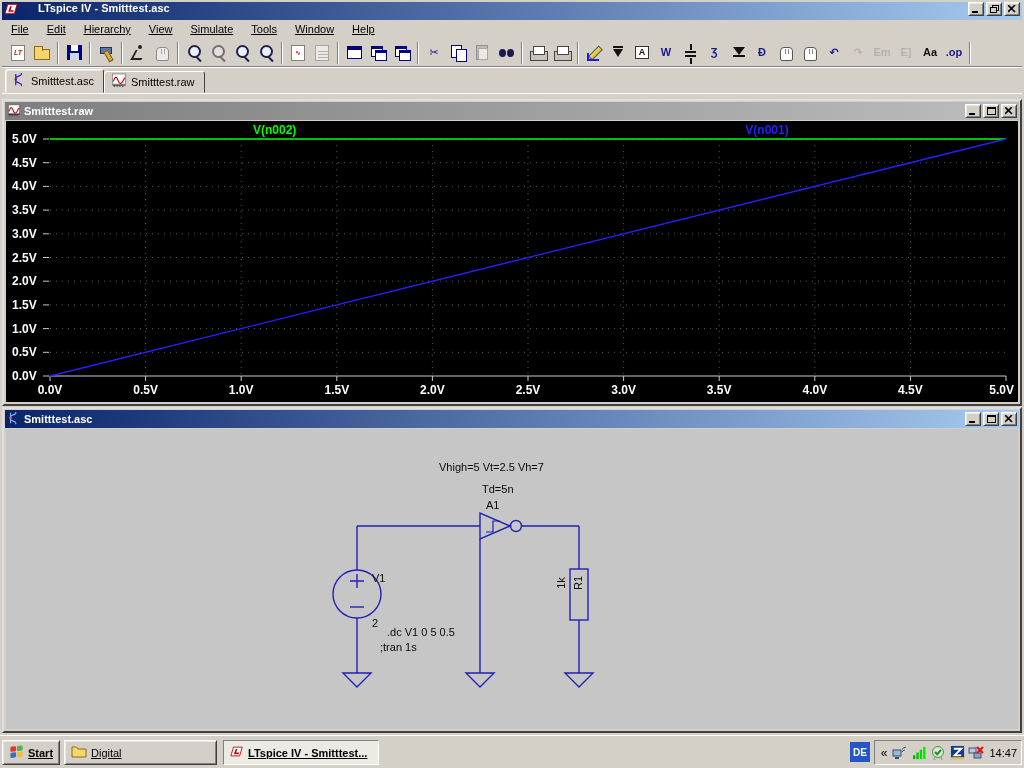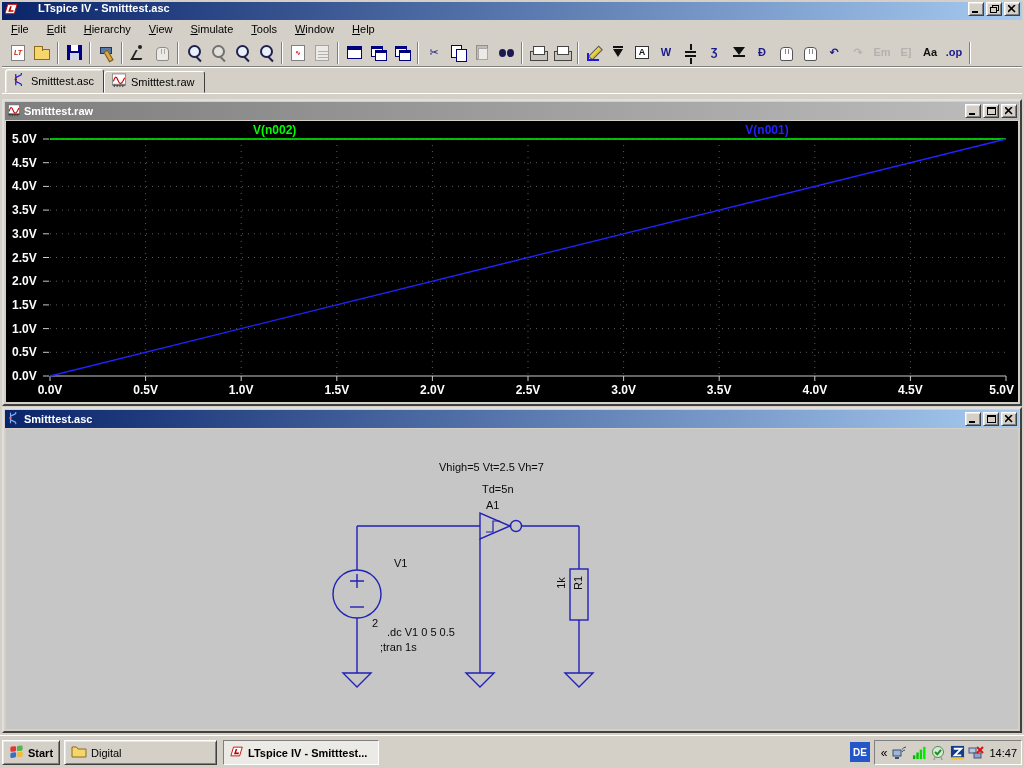--- a/index.html
+++ b/index.html
@@ -21,7 +21,7 @@
 
   
   #menubar{position:absolute;left:2px;top:20px;right:2px;height:18px;display:flex;align-items:center;background:var(--gray);}
-  .menu-item{padding:2px 9px;cursor:default;}
+  .menu-item{padding:2px 9px;cursor:default;text-decoration:underline;}
 
   
   #toolbar{position:absolute;left:2px;top:38px;right:2px;height:30px;display:flex;align-items:center;padding-left:4px;background:var(--gray);border-bottom:1px solid #fff;box-shadow:0 -1px 0 #808080 inset;}

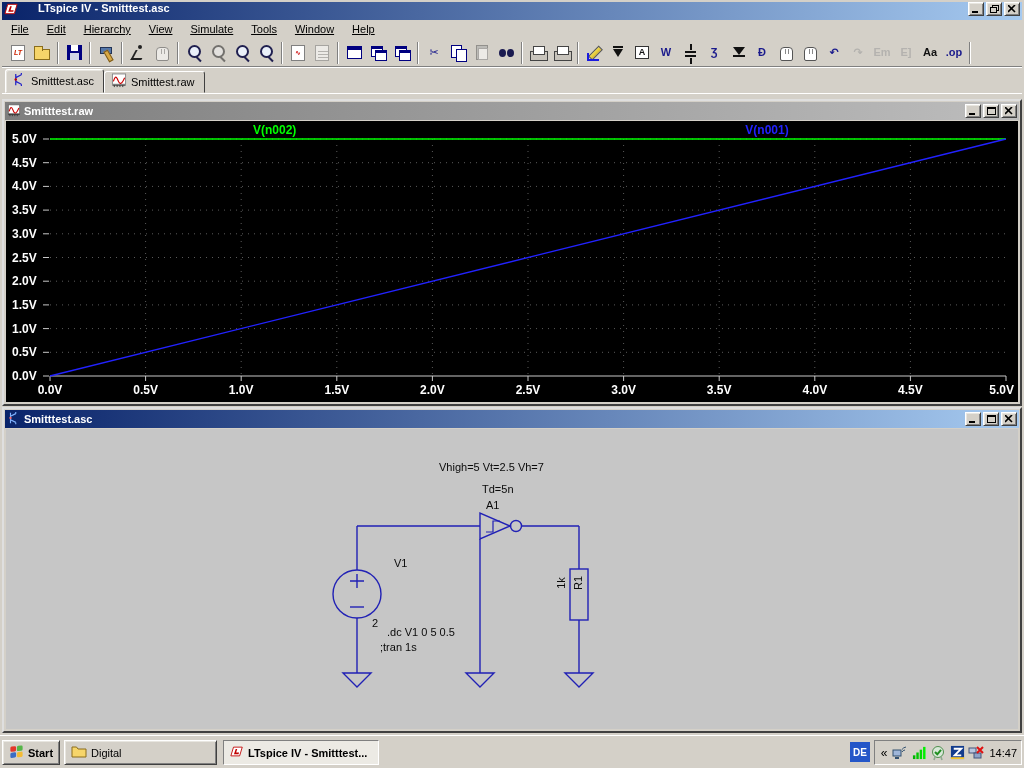--- a/index.html
+++ b/index.html
@@ -455,7 +455,7 @@
       <div class="sch-text" style="left:433px;top:32px;">Vhigh=5 Vt=2.5 Vh=7</div>
       <div class="sch-text" style="left:476px;top:54px;">Td=5n</div>
       <div class="sch-text" style="left:480px;top:70px;">A1</div>
-      <div class="sch-text" style="left:366px;top:128px;margin-left:22px;">V1</div>
+      <div class="sch-text" style="left:366px;top:143px;">V1</div>
       <div class="sch-text" style="left:366px;top:188px;">2</div>
       <div class="sch-text" style="left:381px;top:197px;">.dc V1 0 5 0.5</div>
       <div class="sch-text" style="left:374px;top:212px;">;tran 1s</div>

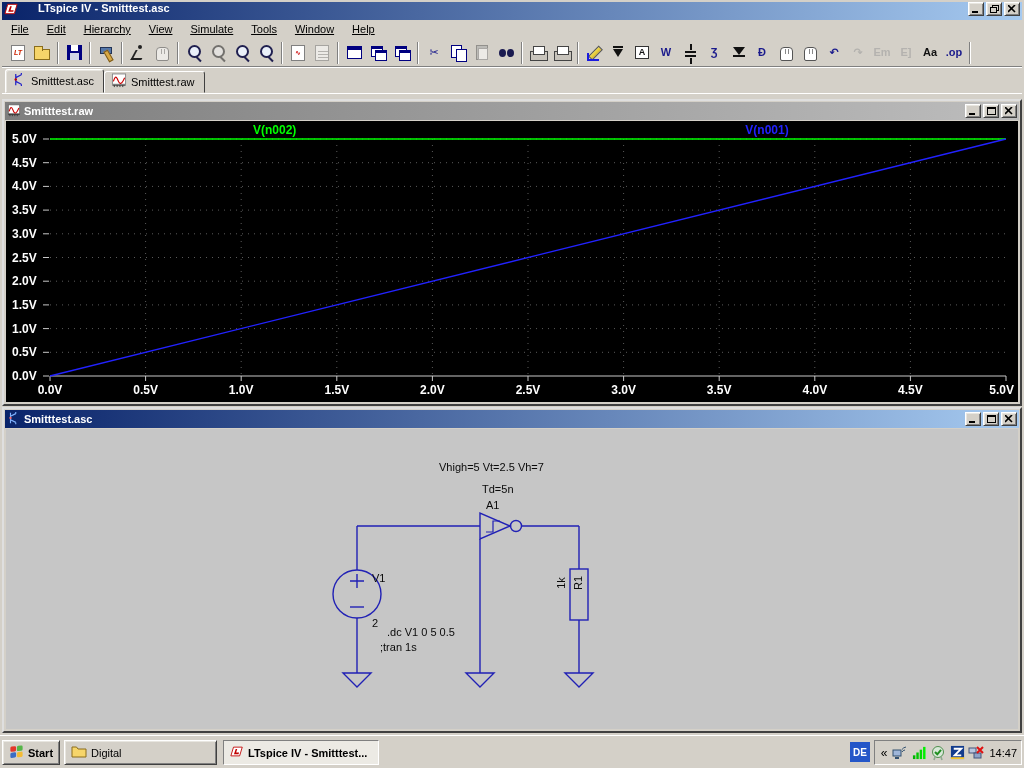--- a/index.html
+++ b/index.html
@@ -10,7 +10,7 @@
   *{box-sizing:border-box;margin:0;padding:0;font-family:"Liberation Sans","DejaVu Sans",sans-serif;}
   html,body{background:#555;}
   #screen{position:relative;width:1024px;height:768px;background:var(--gray);overflow:hidden;font-size:11px;color:#000;}
-  .btn3d{background:var(--gray);border:1px solid;border-color:#FFFFFF #404040 #404040 #FFFFFF;box-shadow:inset 1px 1px 0 #E8E6E0, inset -1px -1px 0 #808080;}
+  .btn3d{background:var(--gray);border:1px solid;border-color:#FFFFFF #404040 #404040 #FFFFFF;box-shadow:inset 1px 1px 0 #E8E6E0, inset -1px -1px 0 #808080;text-decoration:underline;}
 
   
   #titlebar{position:absolute;left:2px;top:2px;right:2px;height:18px;display:flex;align-items:flex-start;gap:19px;padding:0 2px;background:linear-gradient(90deg,var(--ta0),var(--ta1));}

